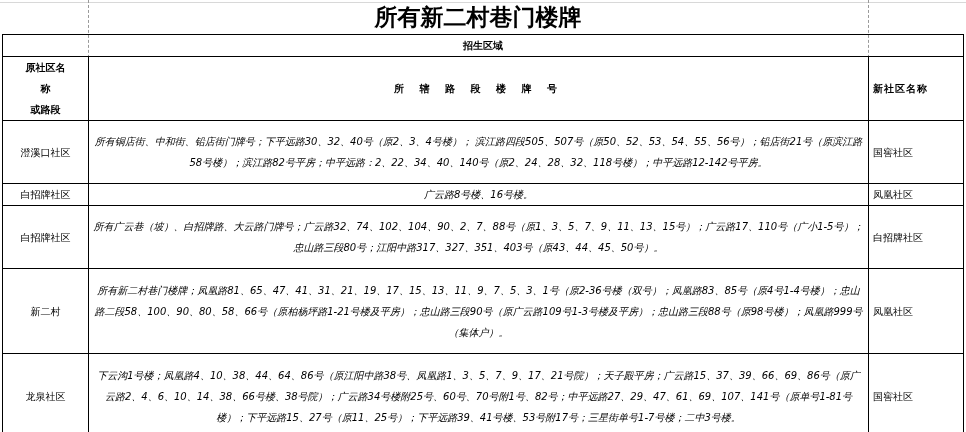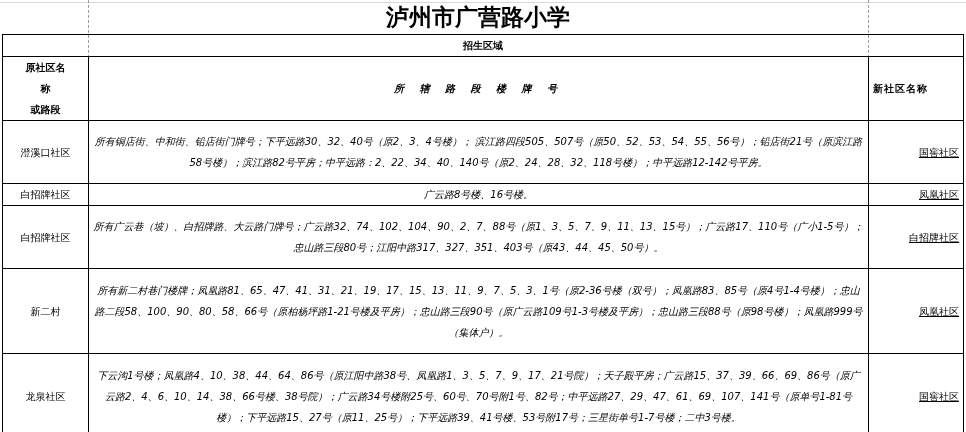--- a/index.html
+++ b/index.html
@@ -39,7 +39,7 @@
   <div class="gridv" style="left:88px"></div>
   <div class="gridv" style="left:868px"></div>
 
-  <div class="title">泸州市广营路小学</div>
+  <div class="title">所有新二村巷门楼牌</div>
 
   <table class="grid">
     <colgroup>

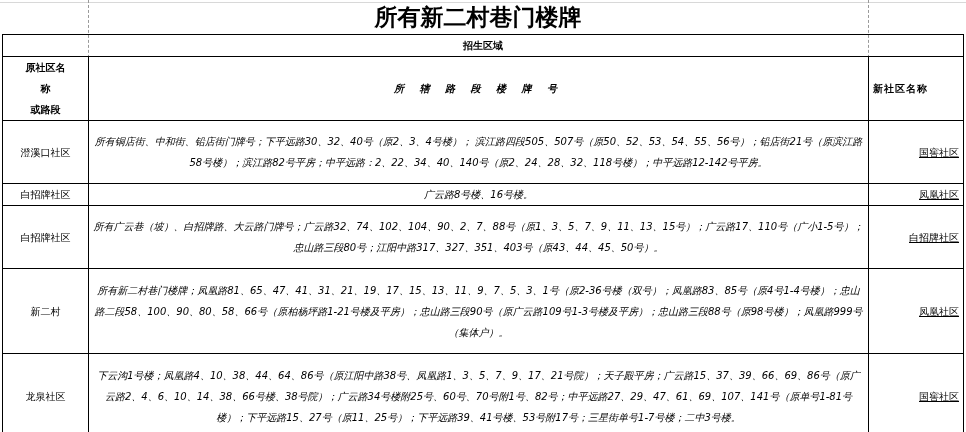--- a/index.html
+++ b/index.html
@@ -18,7 +18,7 @@
   .hdr-enroll { height: 19px; text-align: center; font-weight: bold; font-size: 13px; line-height: 19px; }
   .hdr-row td { height: 58px; font-weight: bold; font-size: 13.5px; }
   .hdr-orig { text-align: center; line-height: 17px; }
-  .hdr-streets { text-align: center; letter-spacing: 6px; font-style: italic; }
+  .hdr-streets { text-align: center; letter-spacing: 6px; }
   .hdr-new { text-align: left; letter-spacing: 1px; }
   .cell-name { text-align: left; white-space: nowrap; }
   .cell-new { text-align: right; white-space: nowrap; text-decoration: underline; }

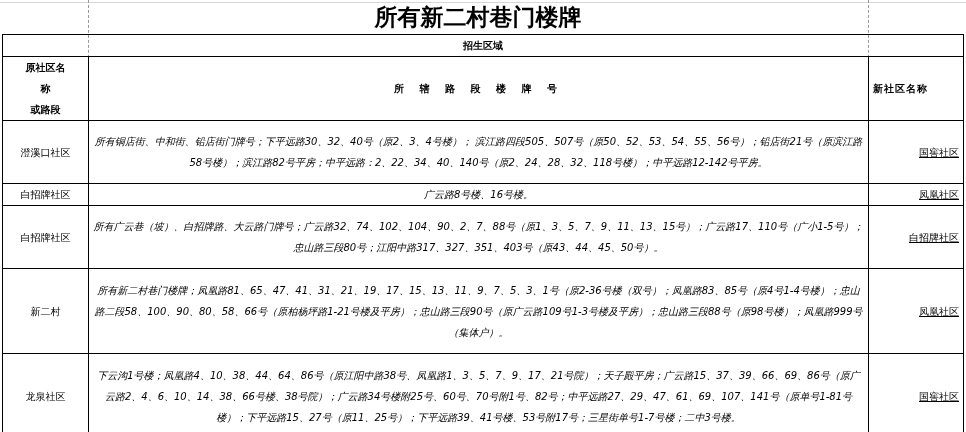--- a/index.html
+++ b/index.html
@@ -21,7 +21,7 @@
   .hdr-streets { text-align: center; letter-spacing: 6px; }
   .hdr-new { text-align: left; letter-spacing: 1px; }
   .cell-name { text-align: left; white-space: nowrap; }
-  .cell-new { text-align: right; white-space: nowrap; text-decoration: underline; }
+  .cell-new { text-align: left; white-space: nowrap; }
   .cell-streets { text-align: left; word-break: break-all; font-style: italic; }
   .r1 td { height: 62px; }
   .r2 td { height: 19px; line-height: 19px; }

